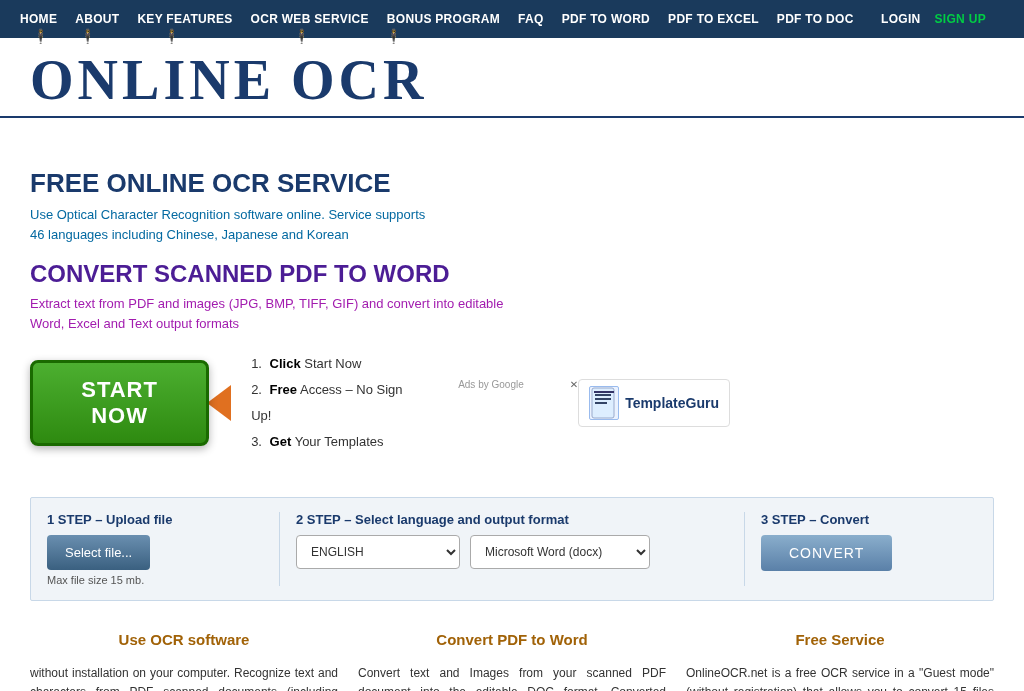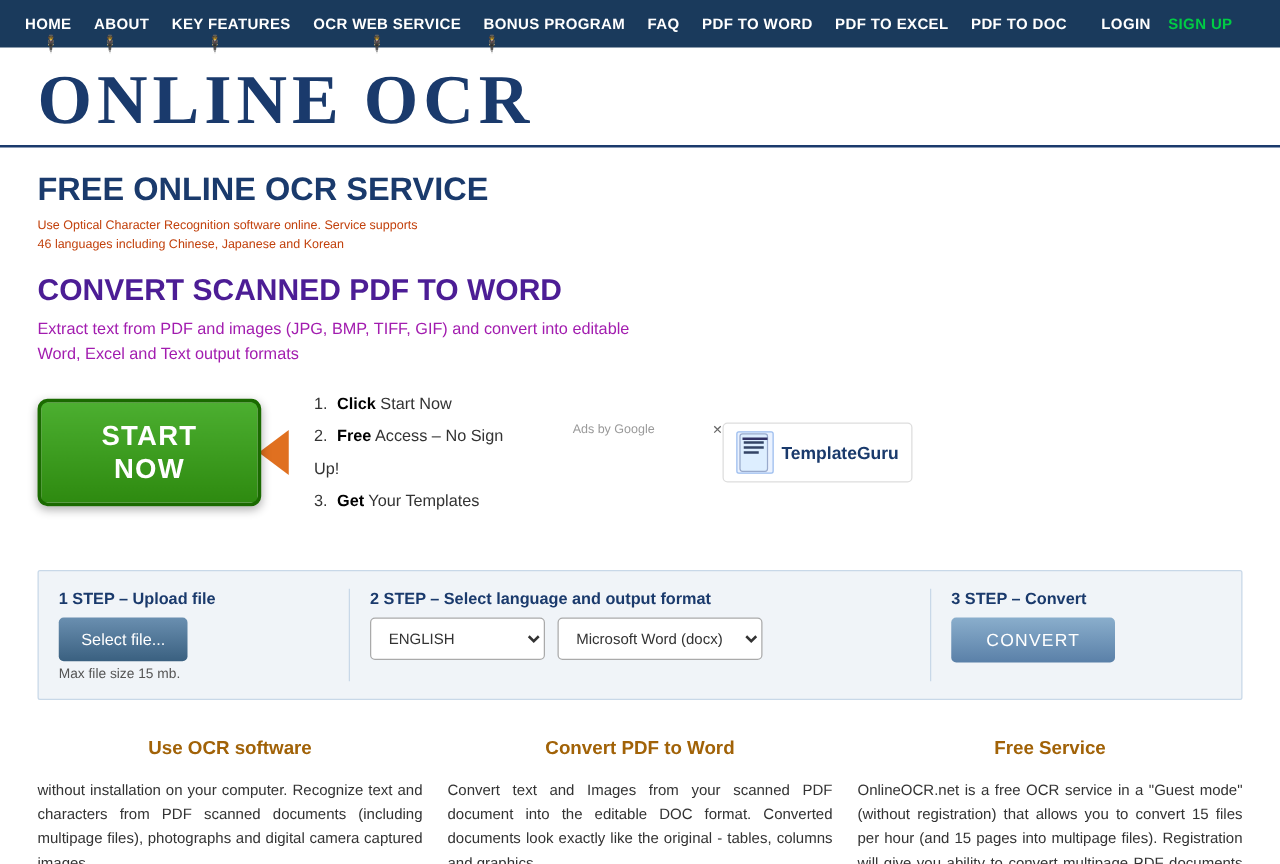--- a/index.html
+++ b/index.html
@@ -303,7 +303,7 @@
   </div>
 </div>
 
-<div class="main" style="padding: 18px 30px;">
+<div class="main" style="padding: 18px 30px; margin-top: 32px;">
   <h1>FREE ONLINE OCR SERVICE</h1>
   <p class="subtitle" style="white-space:pre-line;">Use Optical Character Recognition software online. Service supports
 46 languages including Chinese, Japanese and Korean</p>

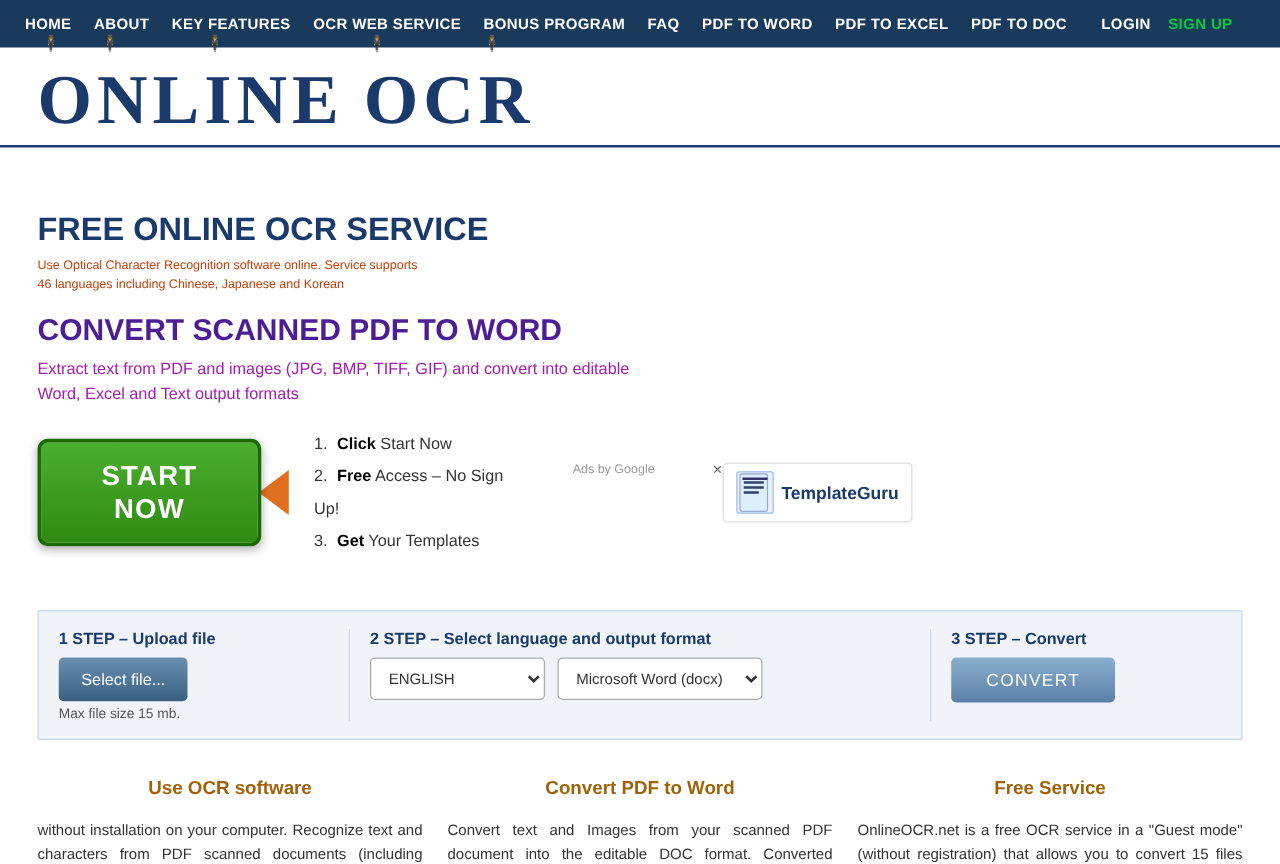--- a/index.html
+++ b/index.html
@@ -49,8 +49,8 @@
       margin-bottom: 6px;
     }
     .main .subtitle {
-      font-size: 10px;
-      color: #c2410c;
+      font-size: 13px;
+      color: #0369a1;
       line-height: 1.5;
       margin-bottom: 16px;
     }

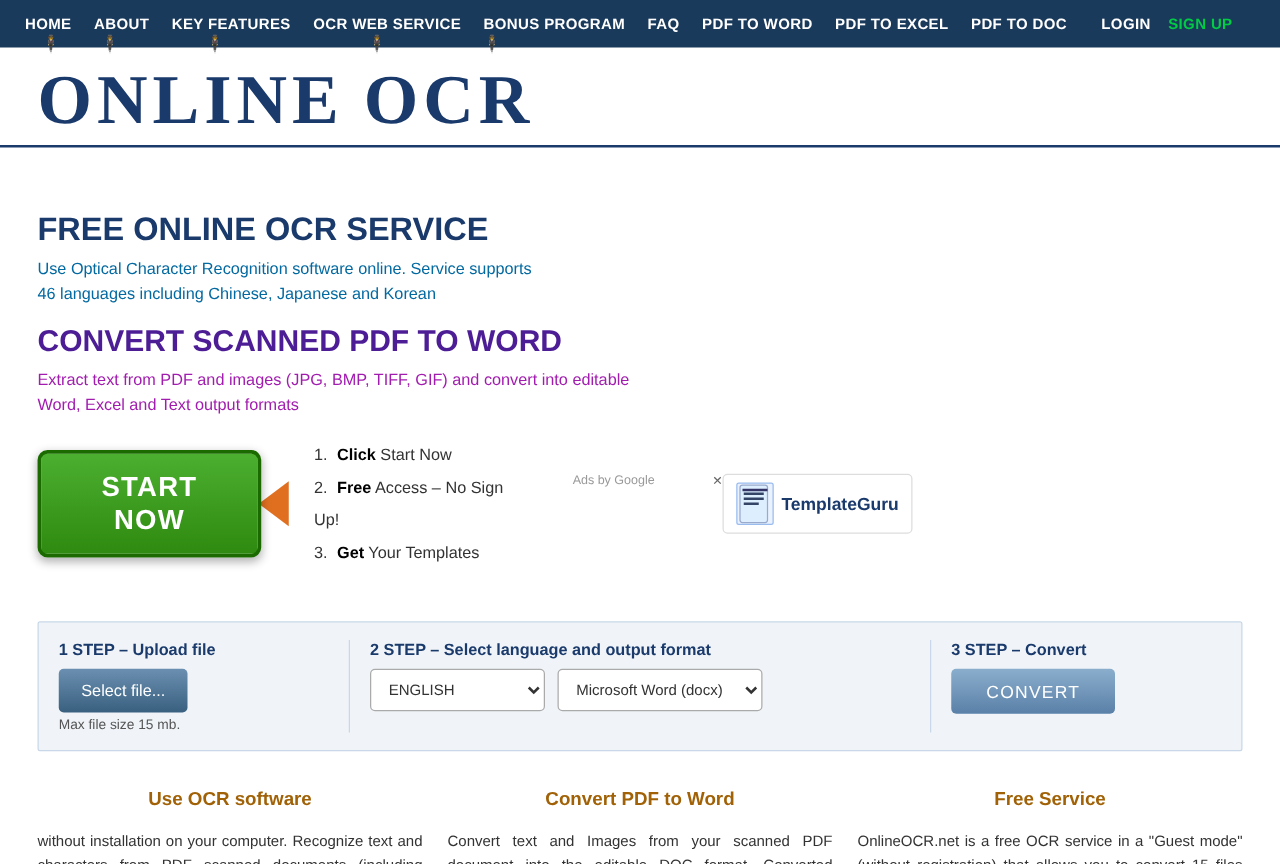--- a/index.html
+++ b/index.html
@@ -214,7 +214,7 @@
       cursor: pointer;
       margin-bottom: 6px;
       display: block;
-      width: 140px;
+      width: 164px;
     }
 
     

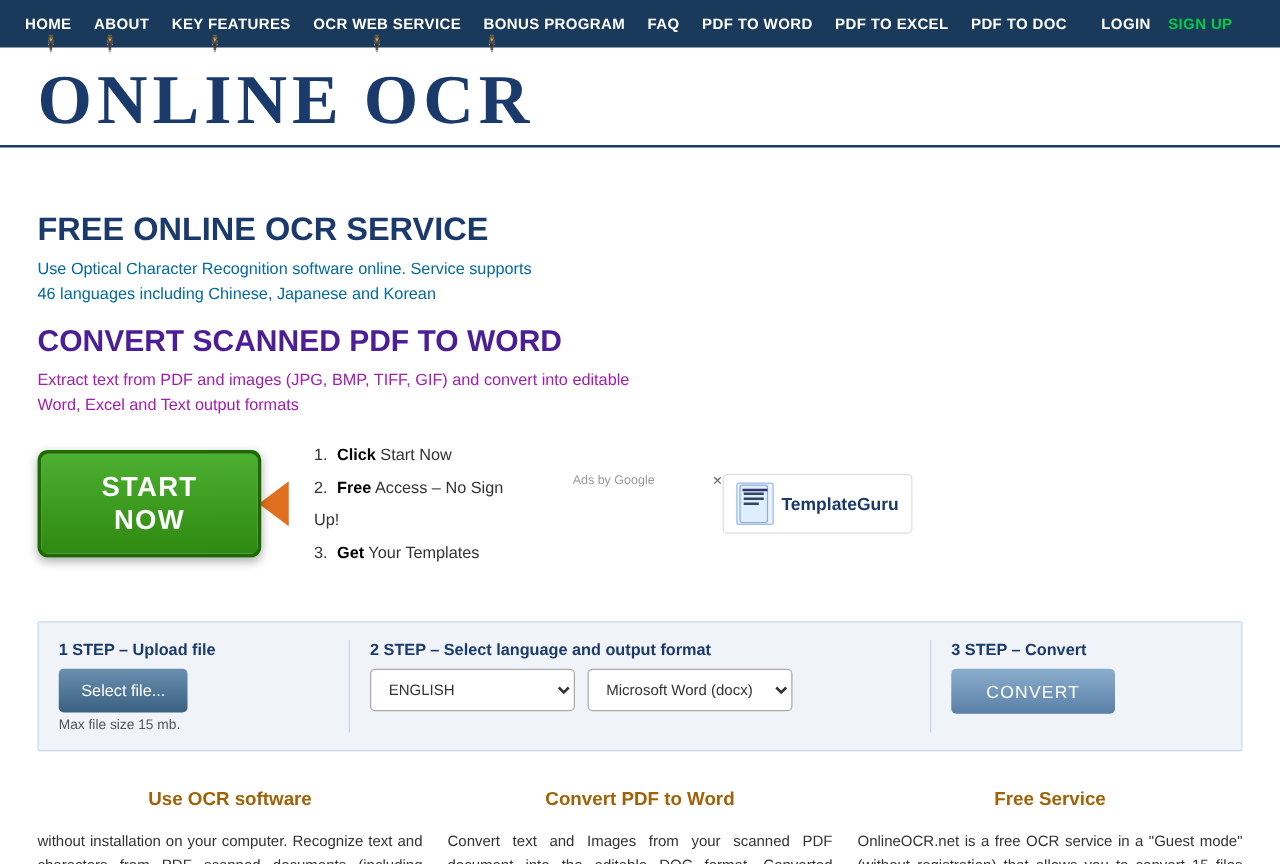--- a/index.html
+++ b/index.html
@@ -367,7 +367,7 @@
         <option>JAPANESE</option>
         <option>KOREAN</option>
       </select>
-      <select style="width:164px;">
+      <select style="width:180px;">
         <option>Microsoft Word (docx)</option>
         <option>Microsoft Excel (xlsx)</option>
         <option>Plain Text (.txt)</option>

